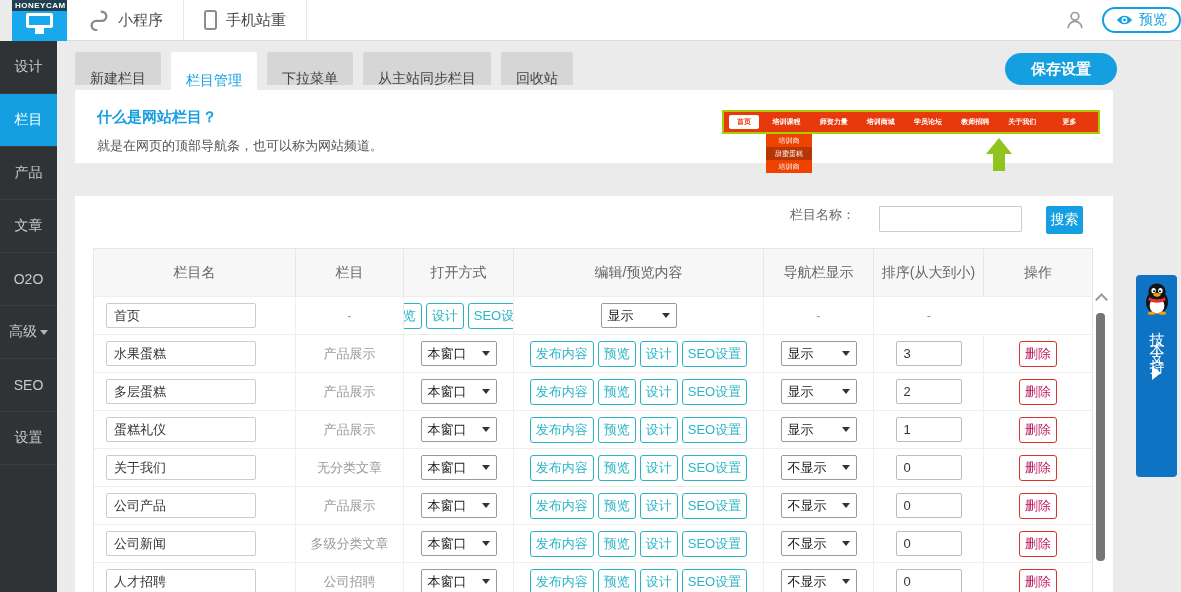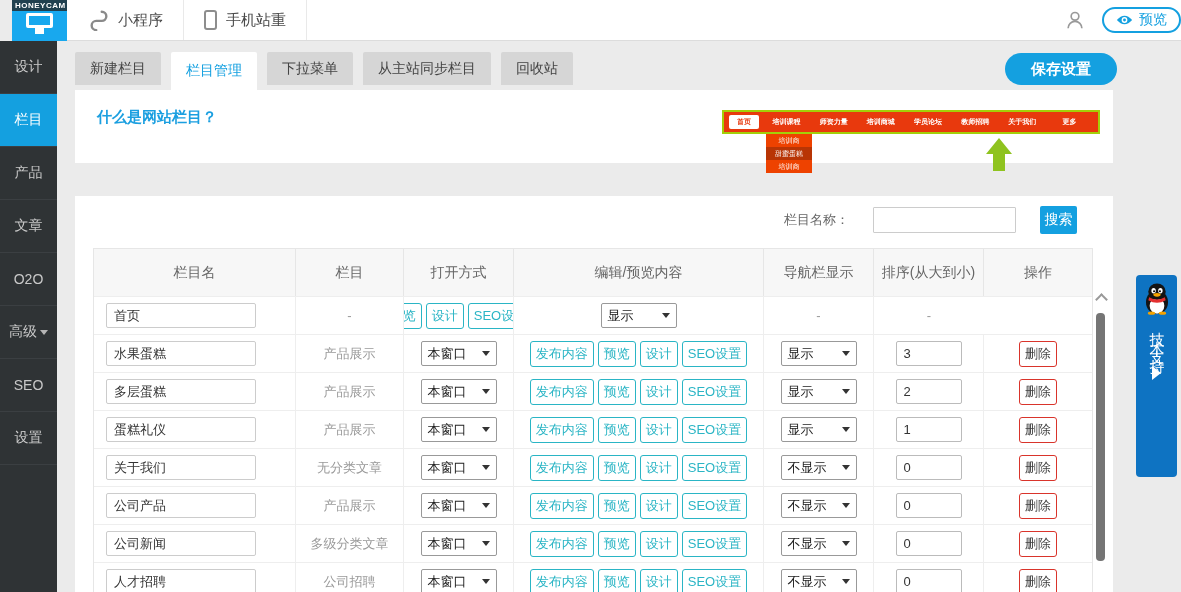--- a/index.html
+++ b/index.html
@@ -27,7 +27,7 @@
 
   
   .tabstrip { position:absolute; left:75px; top:52px; height:38px; display:flex; align-items:flex-start; gap:10px; }
-  .tab { height:33px; line-height:33px; padding:0 15px; background:#d6d6d6; color:#444; font-size:14px; border-radius:2px 2px 0 0; cursor:pointer; white-space:nowrap; }
+  .tab { height:33px; line-height:33px; padding:10px 15px; background:#d6d6d6; color:#444; font-size:14px; border-radius:2px 2px 0 0; cursor:pointer; white-space:nowrap; }
   .tab.active { height:38px; line-height:36px; background:#fff; color:#14a0e0; }
   .save-btn { position:absolute; left:1005px; top:53px; width:112px; height:32px; border:none; border-radius:16px; background:#14a0e0; color:#fff; font-size:15px; font-weight:bold; cursor:pointer; font-family:inherit; }
 

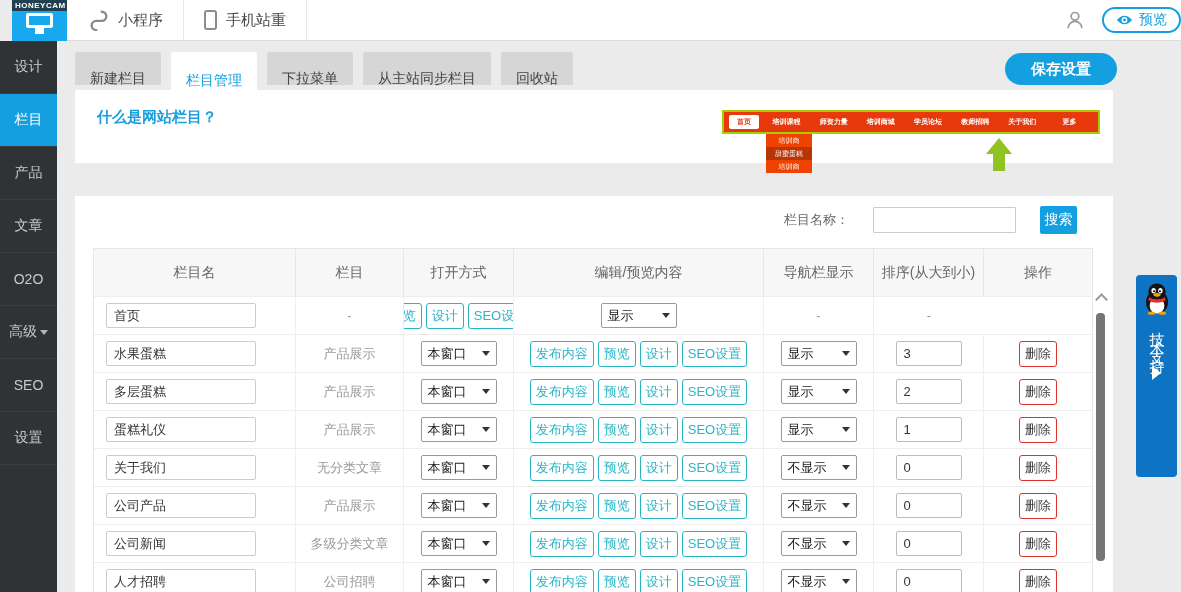--- a/index.html
+++ b/index.html
@@ -166,6 +166,7 @@
 
   <div class="panel1">
     <div class="intro-title">什么是网站栏目？</div>
+    <div class="intro-desc">就是在网页的顶部导航条，也可以称为网站频道。</div>
     <div class="navprev">
       <div class="navprev-bar">
         <span class="np-item np-home">首页</span>

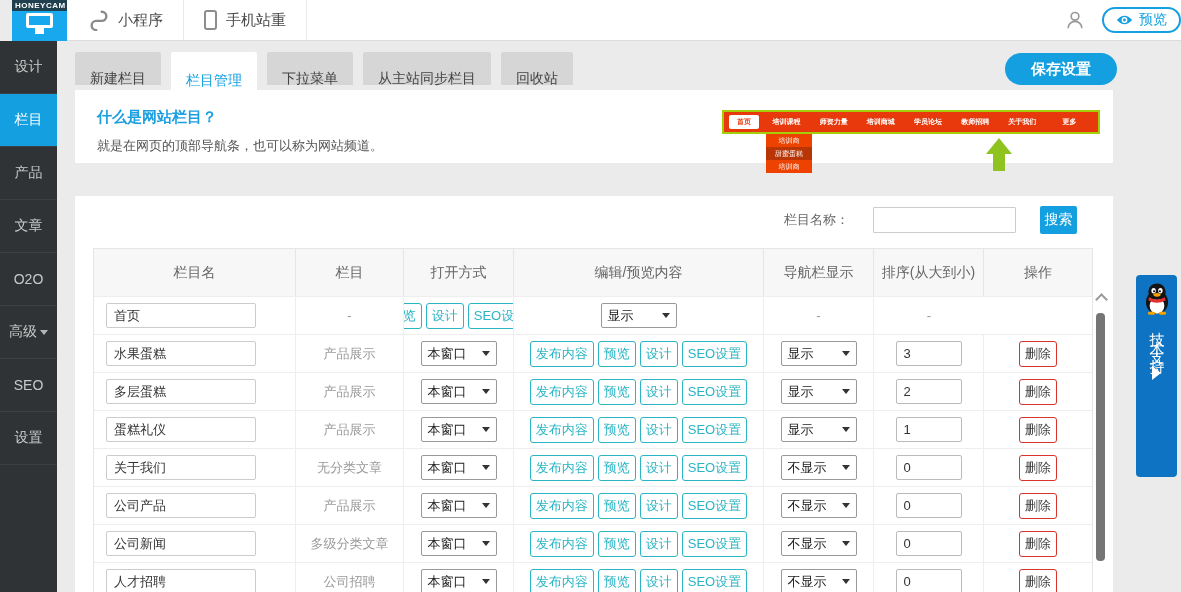--- a/index.html
+++ b/index.html
@@ -48,7 +48,7 @@
 
   
   .panel2 { position:absolute; left:75px; top:196px; width:1038px; height:396px; background:#fff; }
-  .search-row { position:absolute; right:36px; top:10px; display:flex; align-items:center; gap:24px; }
+  .search-row { position:absolute; right:30px; top:10px; display:flex; gap:24px; }
   .search-label { font-size:13px; color:#666; }
   .search-input { width:143px; height:26px; border:1px solid #ccc; border-radius:1px; padding:0 6px; font-size:13px; font-family:inherit; }
   .search-btn { width:37px; height:28px; background:#14a0e0; color:#fff; border:none; border-radius:2px; font-size:14px; cursor:pointer; font-family:Liberation Sans, sans-serif; }

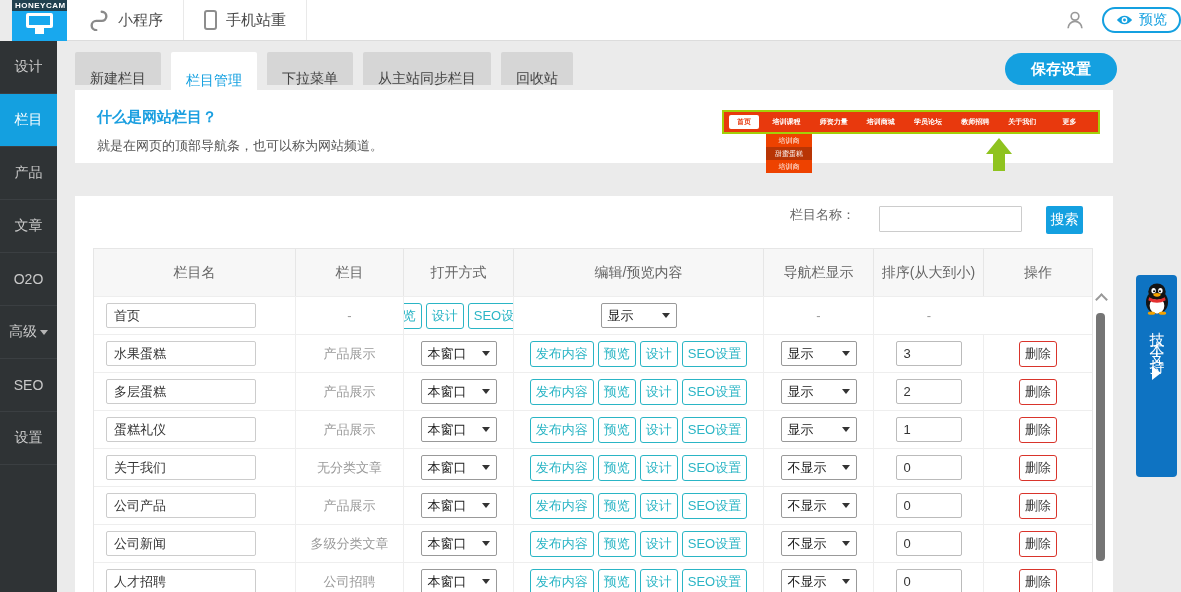--- a/index.html
+++ b/index.html
@@ -69,7 +69,7 @@
   .acts { gap:4px; }
   .act { background:#fff; border:1px solid #2ab5c5; color:#2ab5c5; border-radius:3px; font-size:13px; padding:3px 5px; cursor:pointer; white-space:nowrap; font-family:inherit; }
   .sort-input { width:66px; height:25px; border:1px solid #bbb; border-radius:2px; padding:0 7px; font-size:13px; color:#333; font-family:inherit; }
-  .del { background:#fff; border:1px solid #d9342b; color:#404040; border-radius:3px; font-size:13px; padding:3px 5px; cursor:pointer; font-family:inherit; }
+  .del { background:#fff; border:1px solid #d9342b; color:#be185d; border-radius:3px; font-size:13px; padding:3px 5px; cursor:pointer; font-family:inherit; }
   .dash { color:#999; font-size:13px; }
 
   

